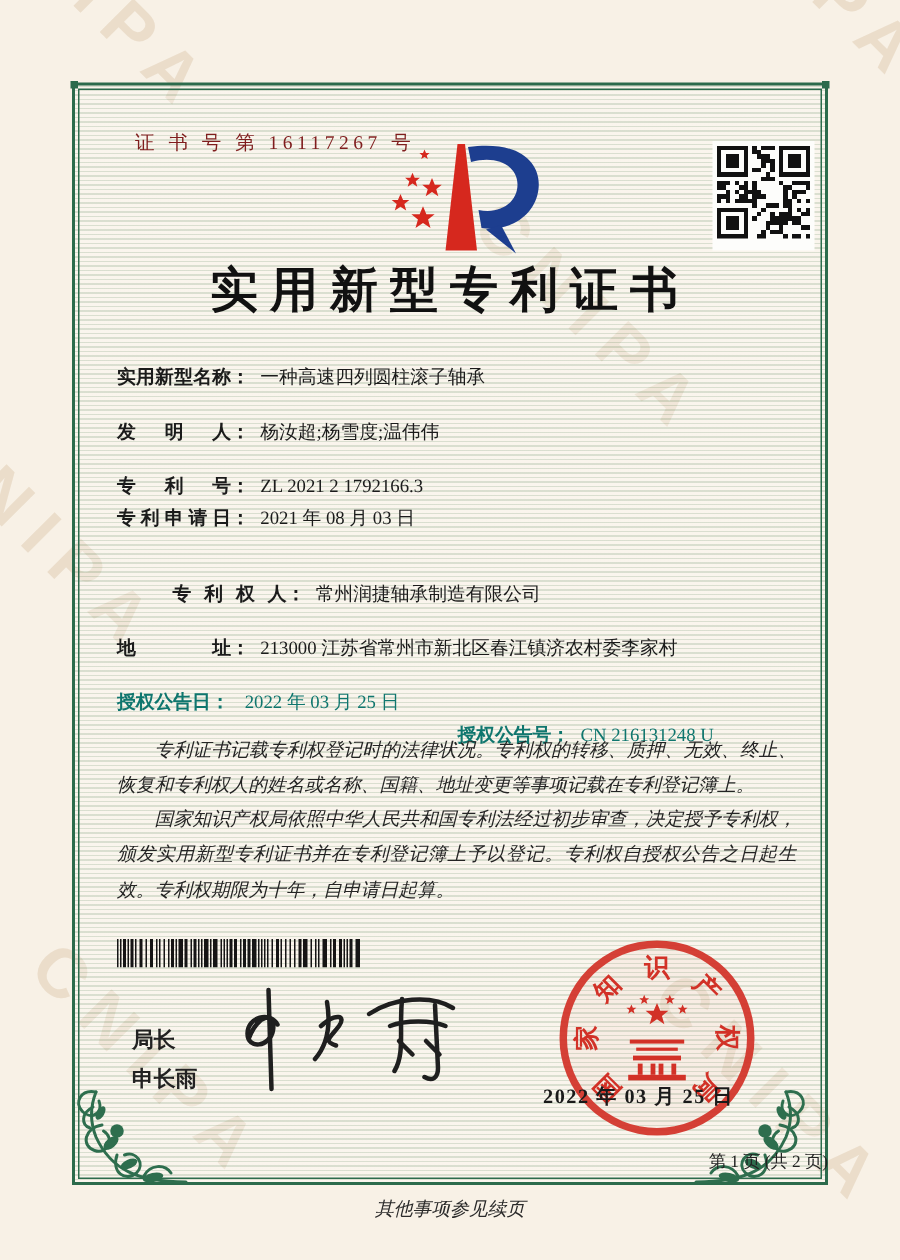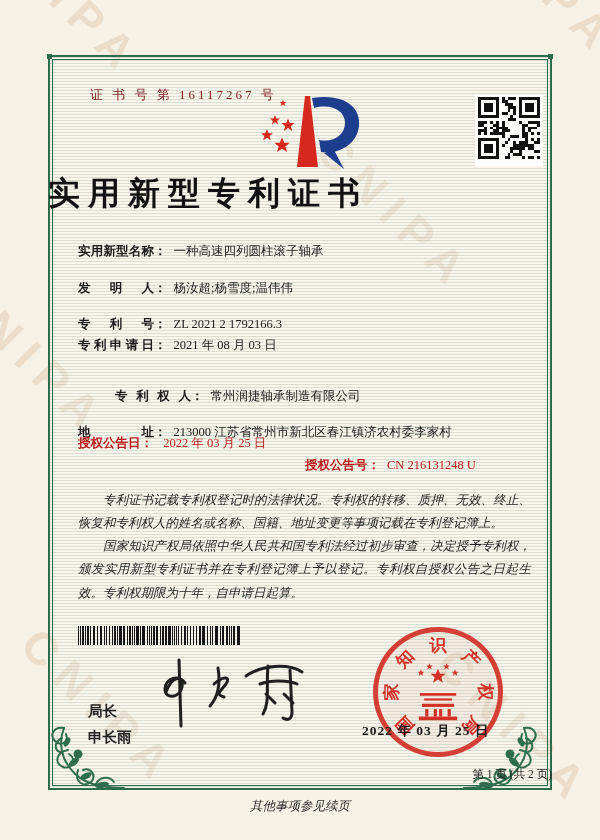--- a/index.html
+++ b/index.html
@@ -33,7 +33,7 @@
   .cert-no { position:absolute; left:90px; top:86px; font-size:13px; letter-spacing:3px; color:#7f1d1d; z-index:4; }
   .logo { position:absolute; left:252px; top:92px; z-index:4; }
   .qr-wrap { position:absolute; left:475px; top:94px; background:#fdfdfb; padding:3px; z-index:4; }
-  .title { position:absolute; left:48px; top:172px; width:504px; text-align:left;
+  .title { position:absolute; left:48px; top:172px; width:504px; text-align:center;
            font-size:32px; font-weight:bold; letter-spacing:8px; color:#111; z-index:4; }
 
   

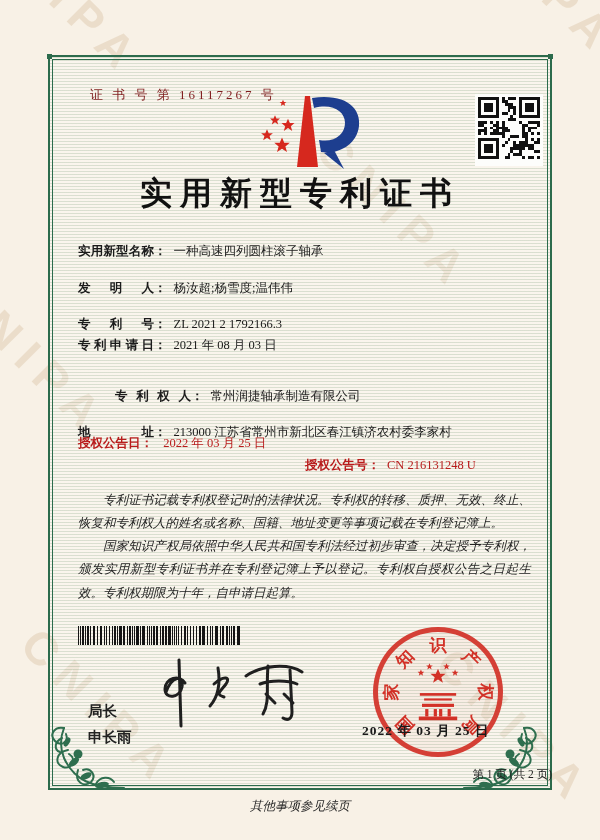--- a/index.html
+++ b/index.html
@@ -44,7 +44,7 @@
   .flabel { display:inline-block; width:76px; text-align:justify; text-align-last:justify; font-weight:600; }
   .fcolon { font-weight:600; }
   .fvalue { margin-left:7px; }
-  .grant { position:absolute; left:78px; top:435px; width:456px; font-size:12.5px; color:#b91c1c; z-index:4; white-space:nowrap; }
+  .grant { position:absolute; left:78px; top:460px; width:456px; font-size:12.5px; color:#0f766e; z-index:4; white-space:nowrap; }
   .grant .col2 { position:absolute; left:227px; top:0;margin-top:22px; }
 
   

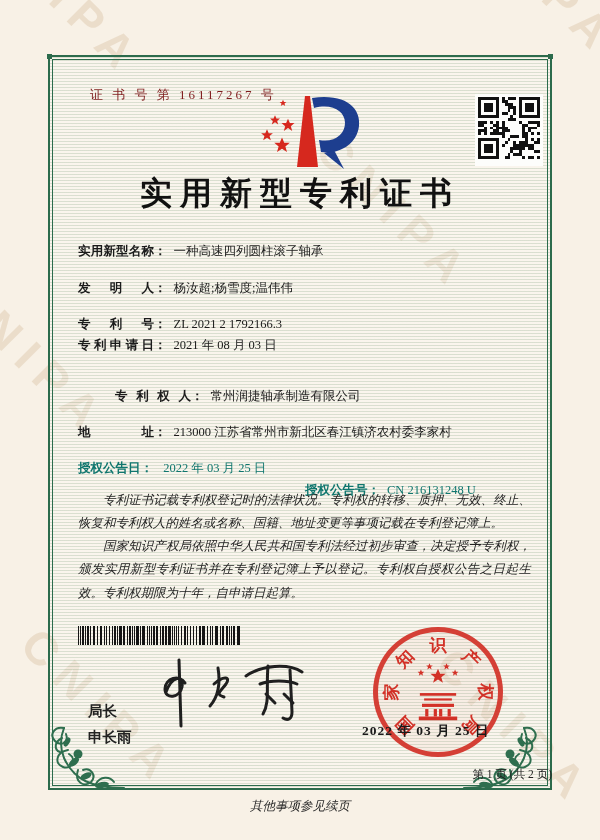--- a/index.html
+++ b/index.html
@@ -58,7 +58,7 @@
   
   .director { position:absolute; left:88px; top:681px; z-index:4;
               font-family:"Liberation Sans","DejaVu Sans",sans-serif;
-              font-weight:bold; font-size:14.5px; color:#222; line-height:26px;margin-top:17px; }
+              font-weight:bold; font-size:14.5px; color:#222; line-height:26px; }
   .signature { position:absolute; left:148px; top:652px; z-index:5; }
 
   .seal { position:absolute; left:373px; top:627px; width:130px; height:130px; border-radius:50%;

